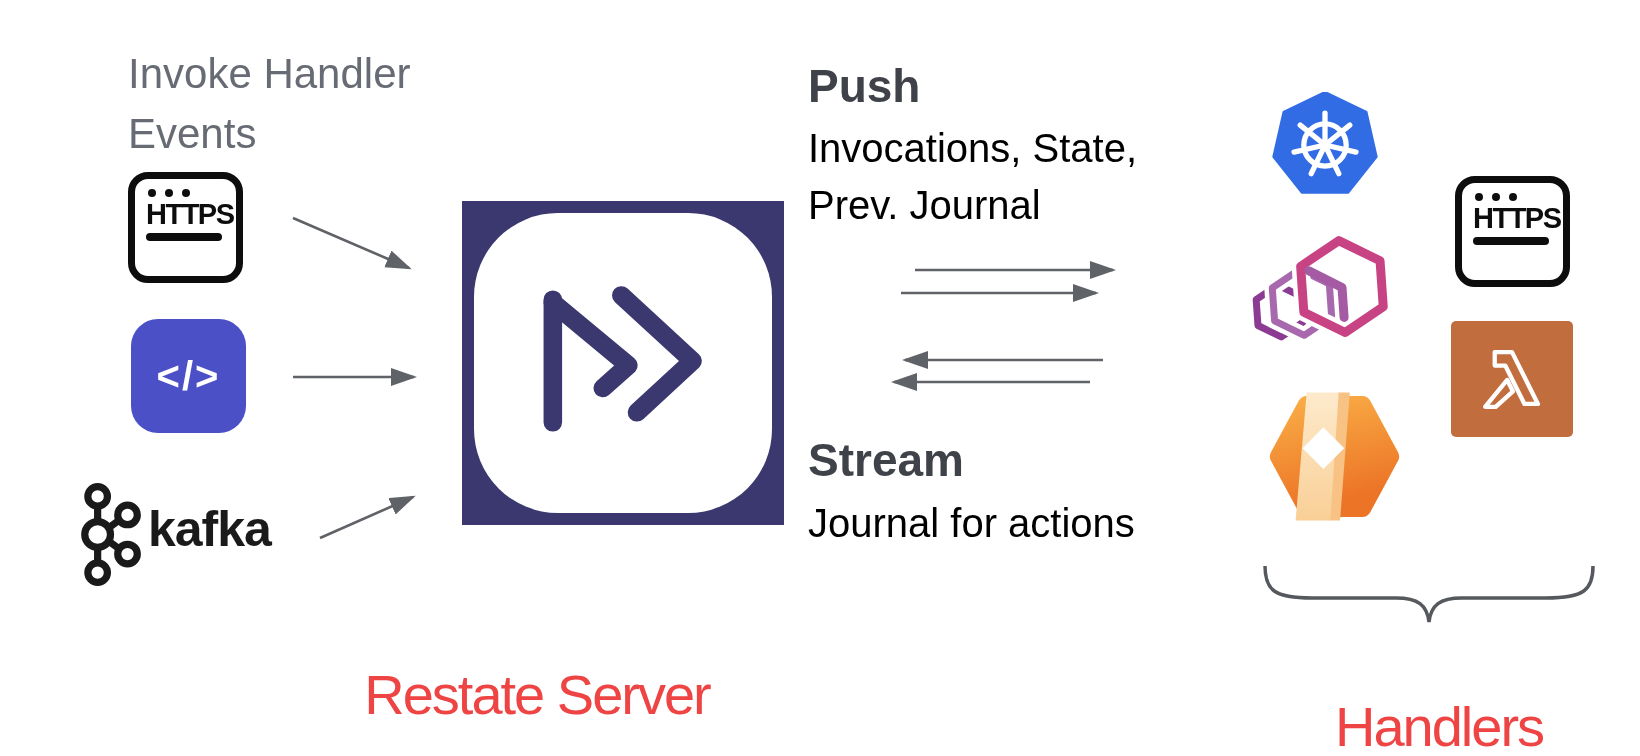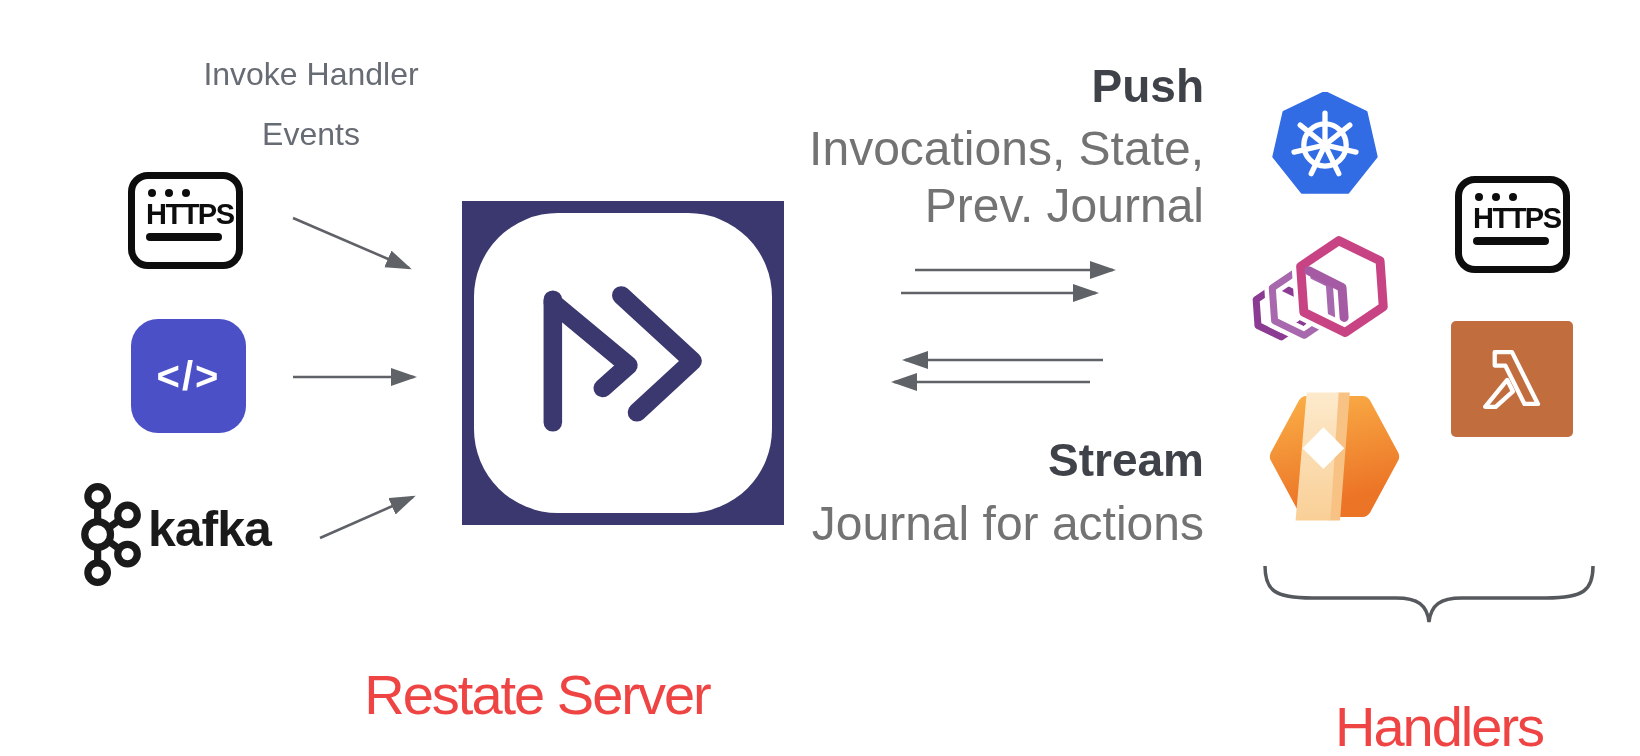--- a/index.html
+++ b/index.html
@@ -8,8 +8,8 @@
   .abs{position:absolute;}
 
   
-  .src-label{left:128px;top:44px;width:366px;text-align:center;
-             font-size:32px;line-height:60px;color:#676b73;}
+  .src-label{left:128px;top:44px;width:366px;text-align:left;
+             font-size:42px;line-height:60px;color:#676b73;}
   .mid-block{width:396px;text-align:right;}
   .mid-title{font-size:46px;font-weight:700;color:#3f4249;line-height:52px;}
   .mid-desc{font-size:48px;color:#737373;line-height:57px;}

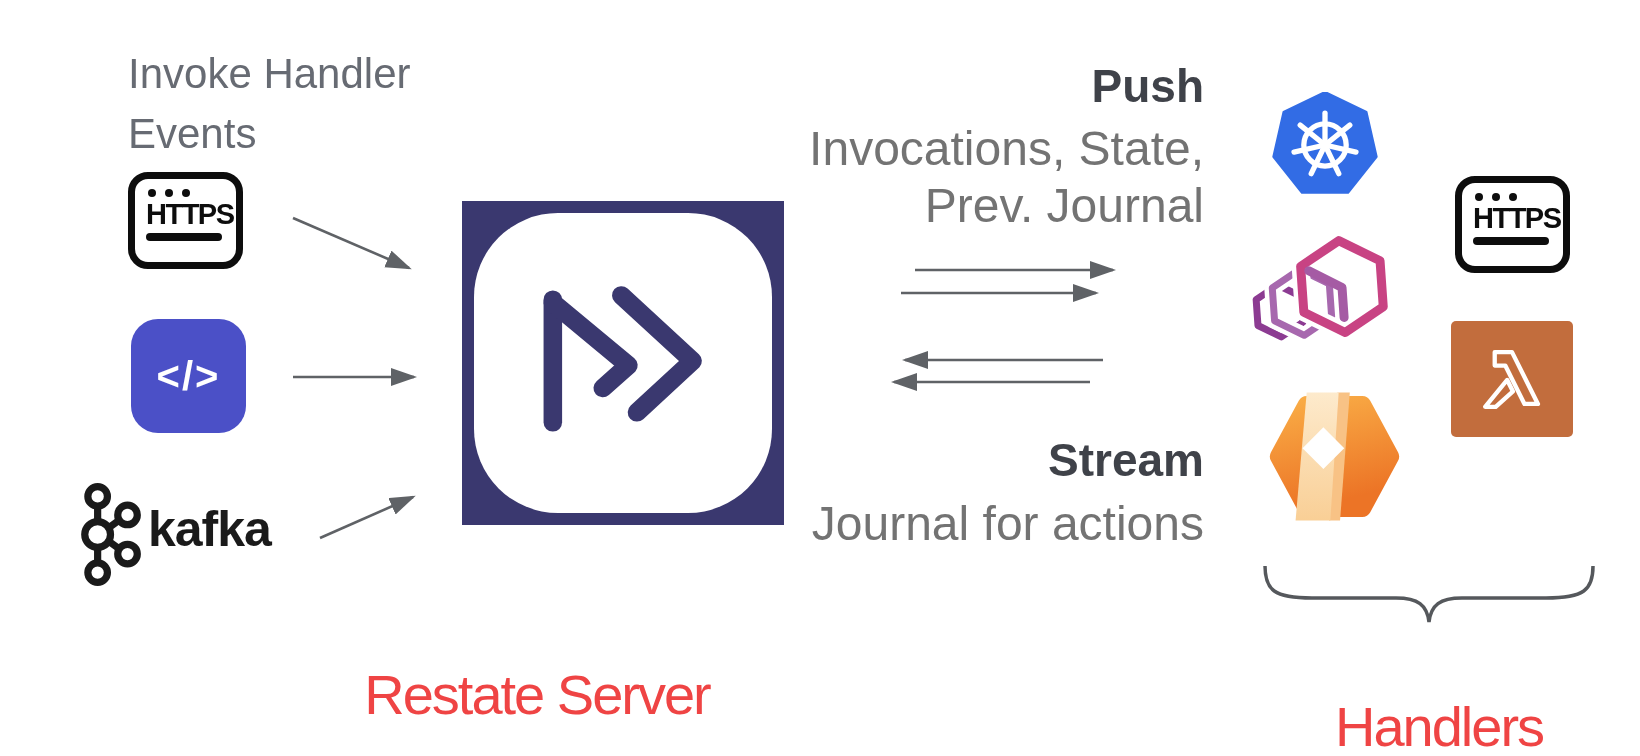--- a/index.html
+++ b/index.html
@@ -10,7 +10,7 @@
   
   .src-label{left:128px;top:44px;width:366px;text-align:left;
              font-size:42px;line-height:60px;color:#676b73;}
-  .mid-block{width:396px;text-align:right;}
+  .mid-block{width:396px;text-align:left;}
   .mid-title{font-size:46px;font-weight:700;color:#3f4249;line-height:52px;}
   .mid-desc{font-size:48px;color:#737373;line-height:57px;}
   .big-label{font-size:56px;letter-spacing:-2px;color:#ef4444;text-align:center;}

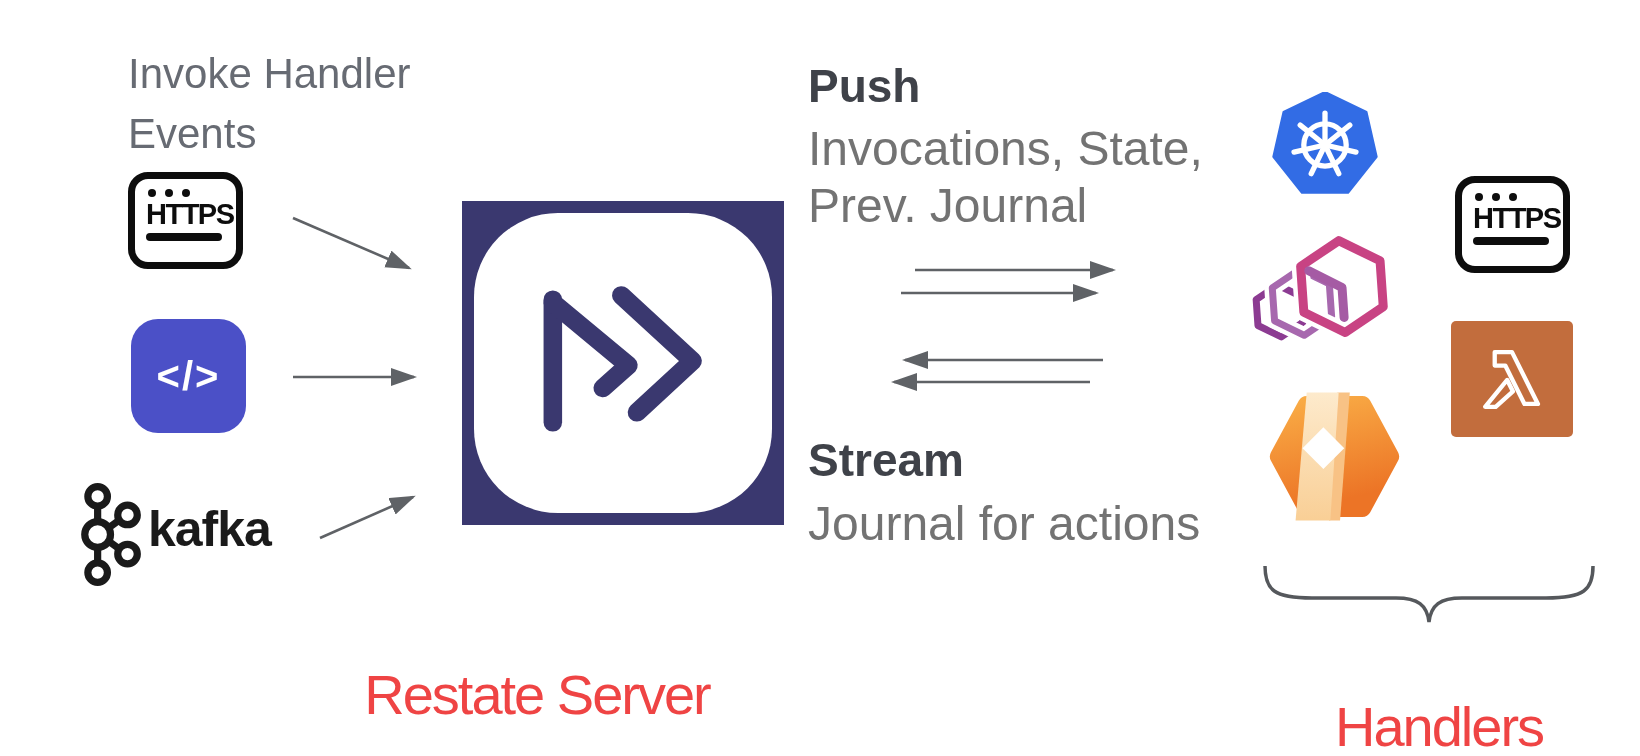--- a/index.html
+++ b/index.html
@@ -12,7 +12,7 @@
              font-size:42px;line-height:60px;color:#676b73;}
   .mid-block{width:396px;text-align:left;}
   .mid-title{font-size:46px;font-weight:700;color:#3f4249;line-height:52px;}
-  .mid-desc{font-size:48px;color:#737373;line-height:57px;}
+  .mid-desc{font-size:40px;color:#000000;line-height:57px;}
   .big-label{font-size:56px;letter-spacing:-2px;color:#ef4444;text-align:center;}
 
   

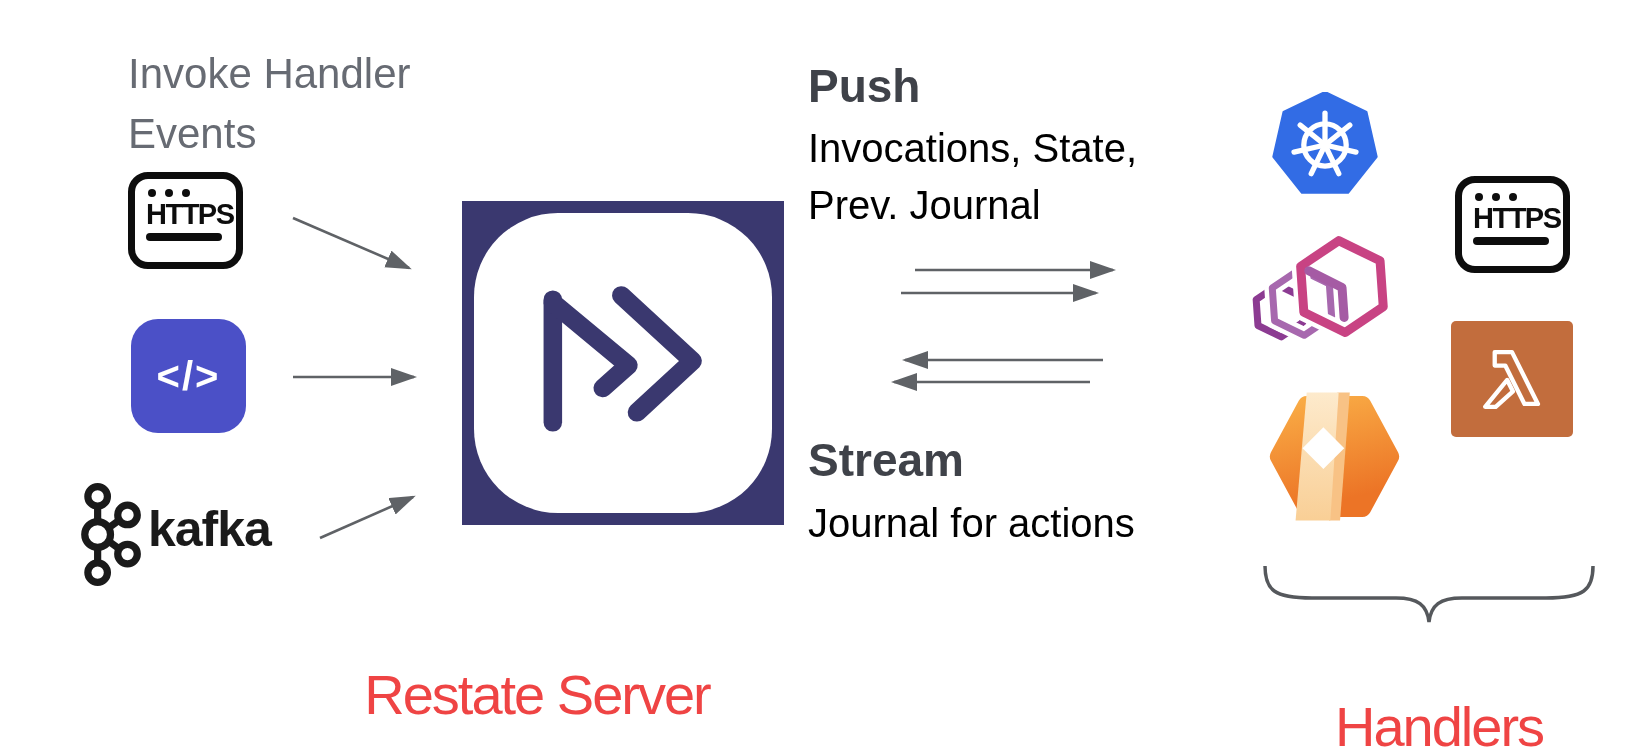--- a/index.html
+++ b/index.html
@@ -16,7 +16,7 @@
   .big-label{font-size:56px;letter-spacing:-2px;color:#ef4444;text-align:center;}
 
   
-  .https-icon{width:115px;height:97px;border:7px solid #0d0d0d;border-radius:20px;
+  .https-icon{width:115px;height:111px;border:7px solid #0d0d0d;border-radius:20px;
               background:#fff;box-sizing:border-box;padding:7px 11px 0 11px;}
   .dots{display:flex;gap:9px;margin:3px 0 0 2px;}
   .dot{width:8px;height:8px;border-radius:50%;background:#0d0d0d;}

